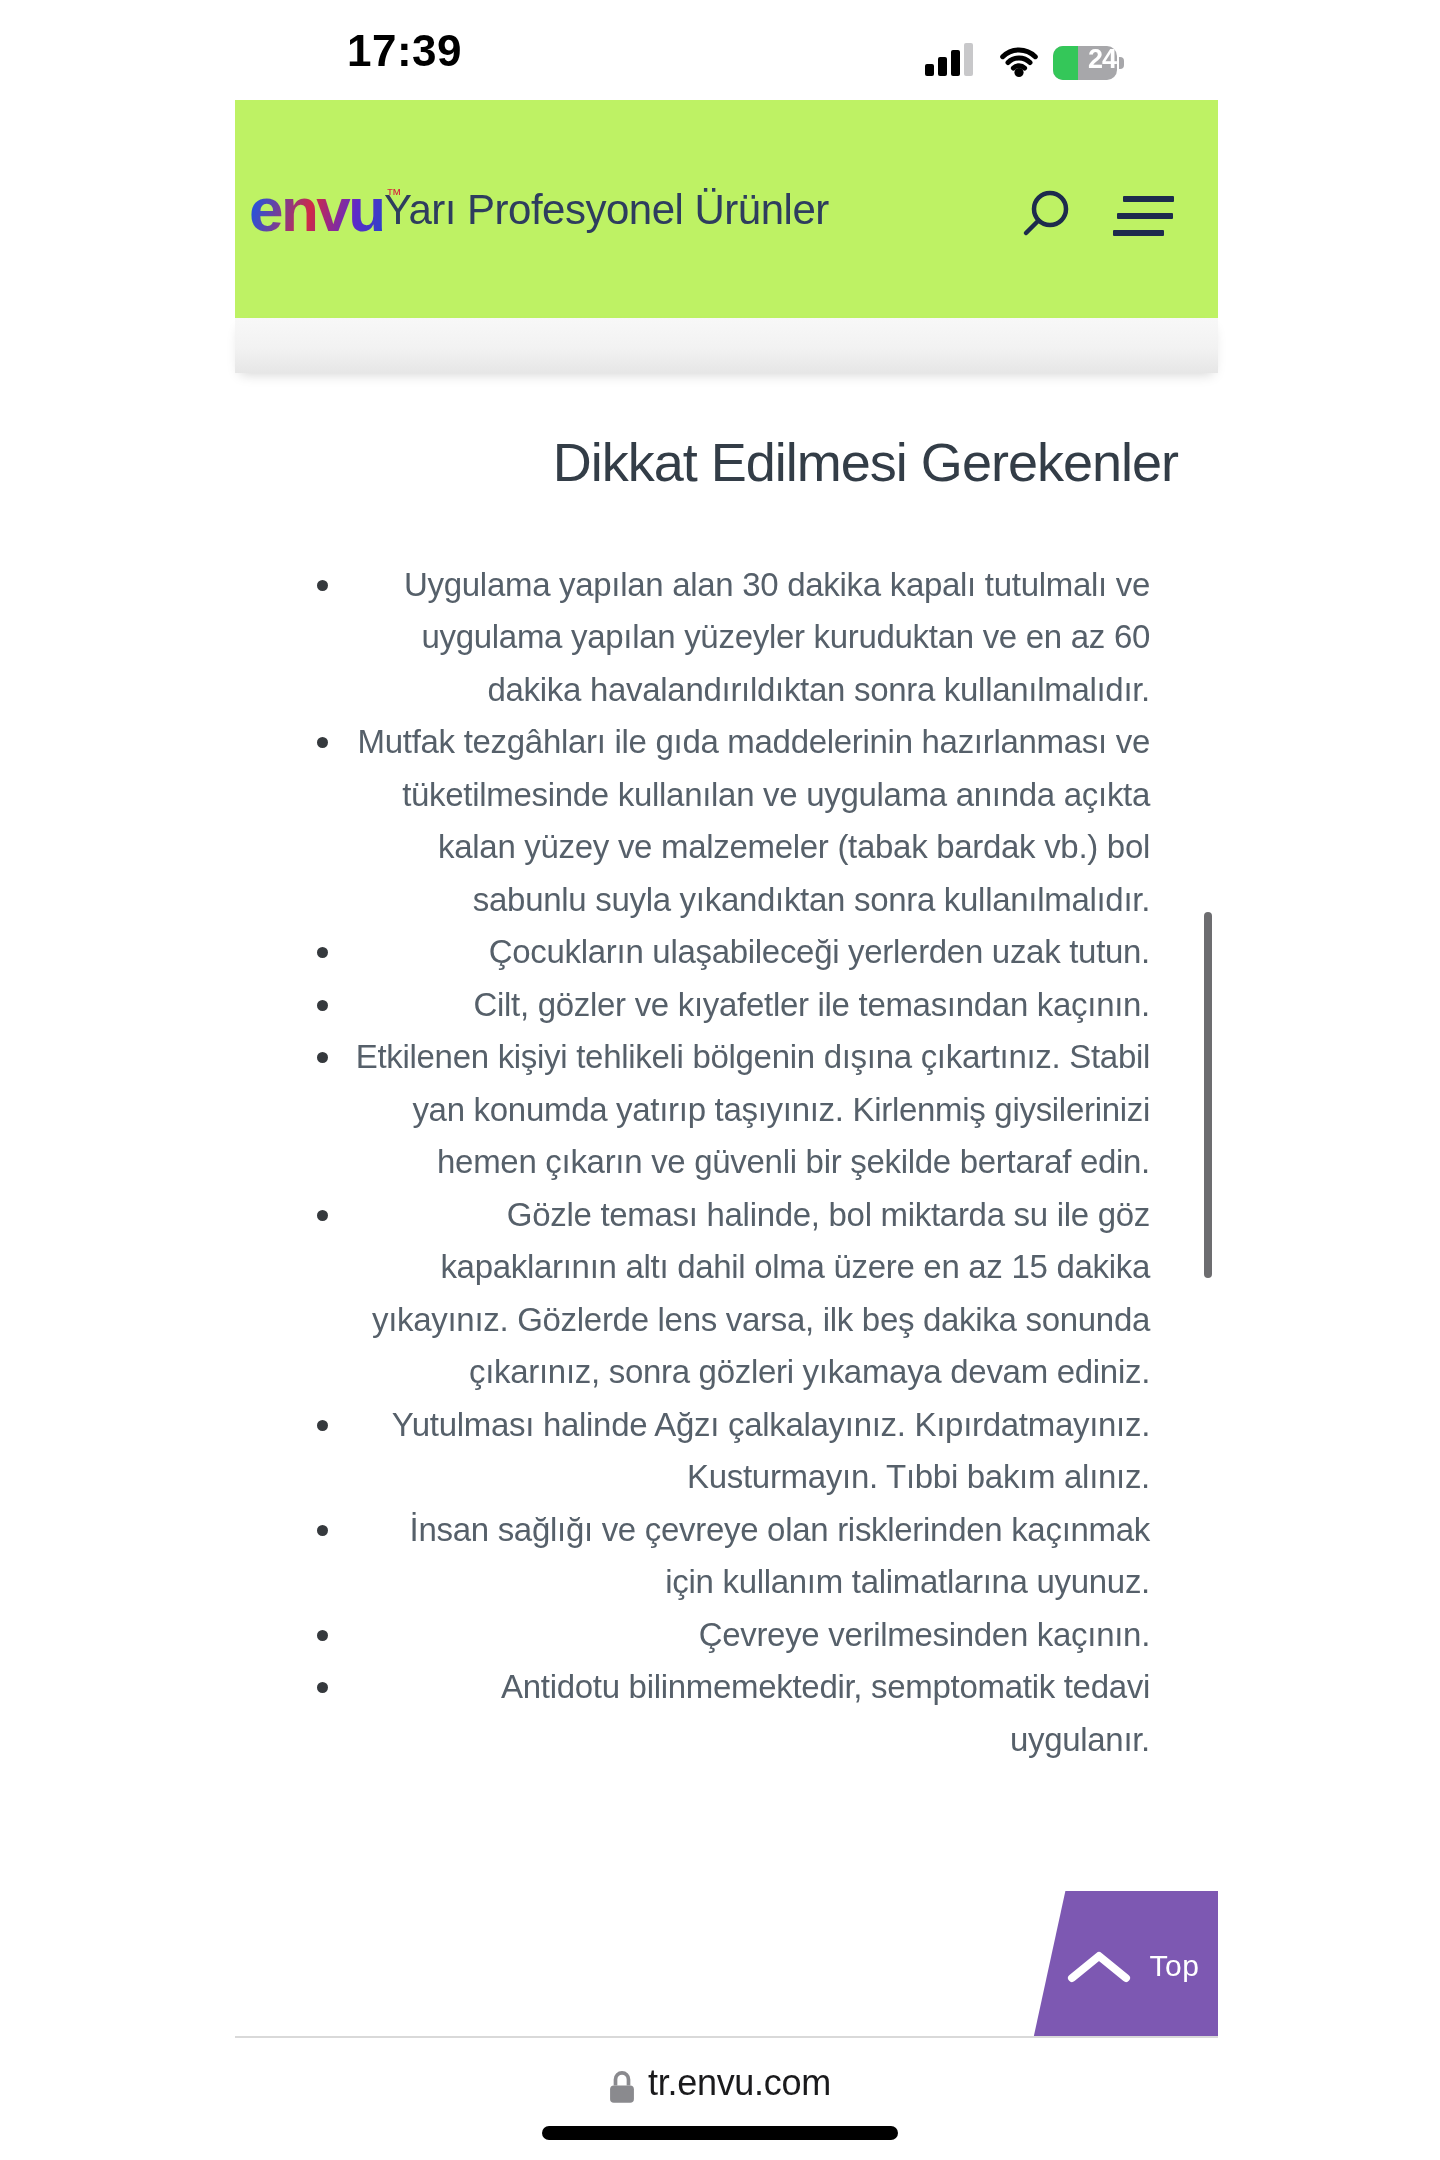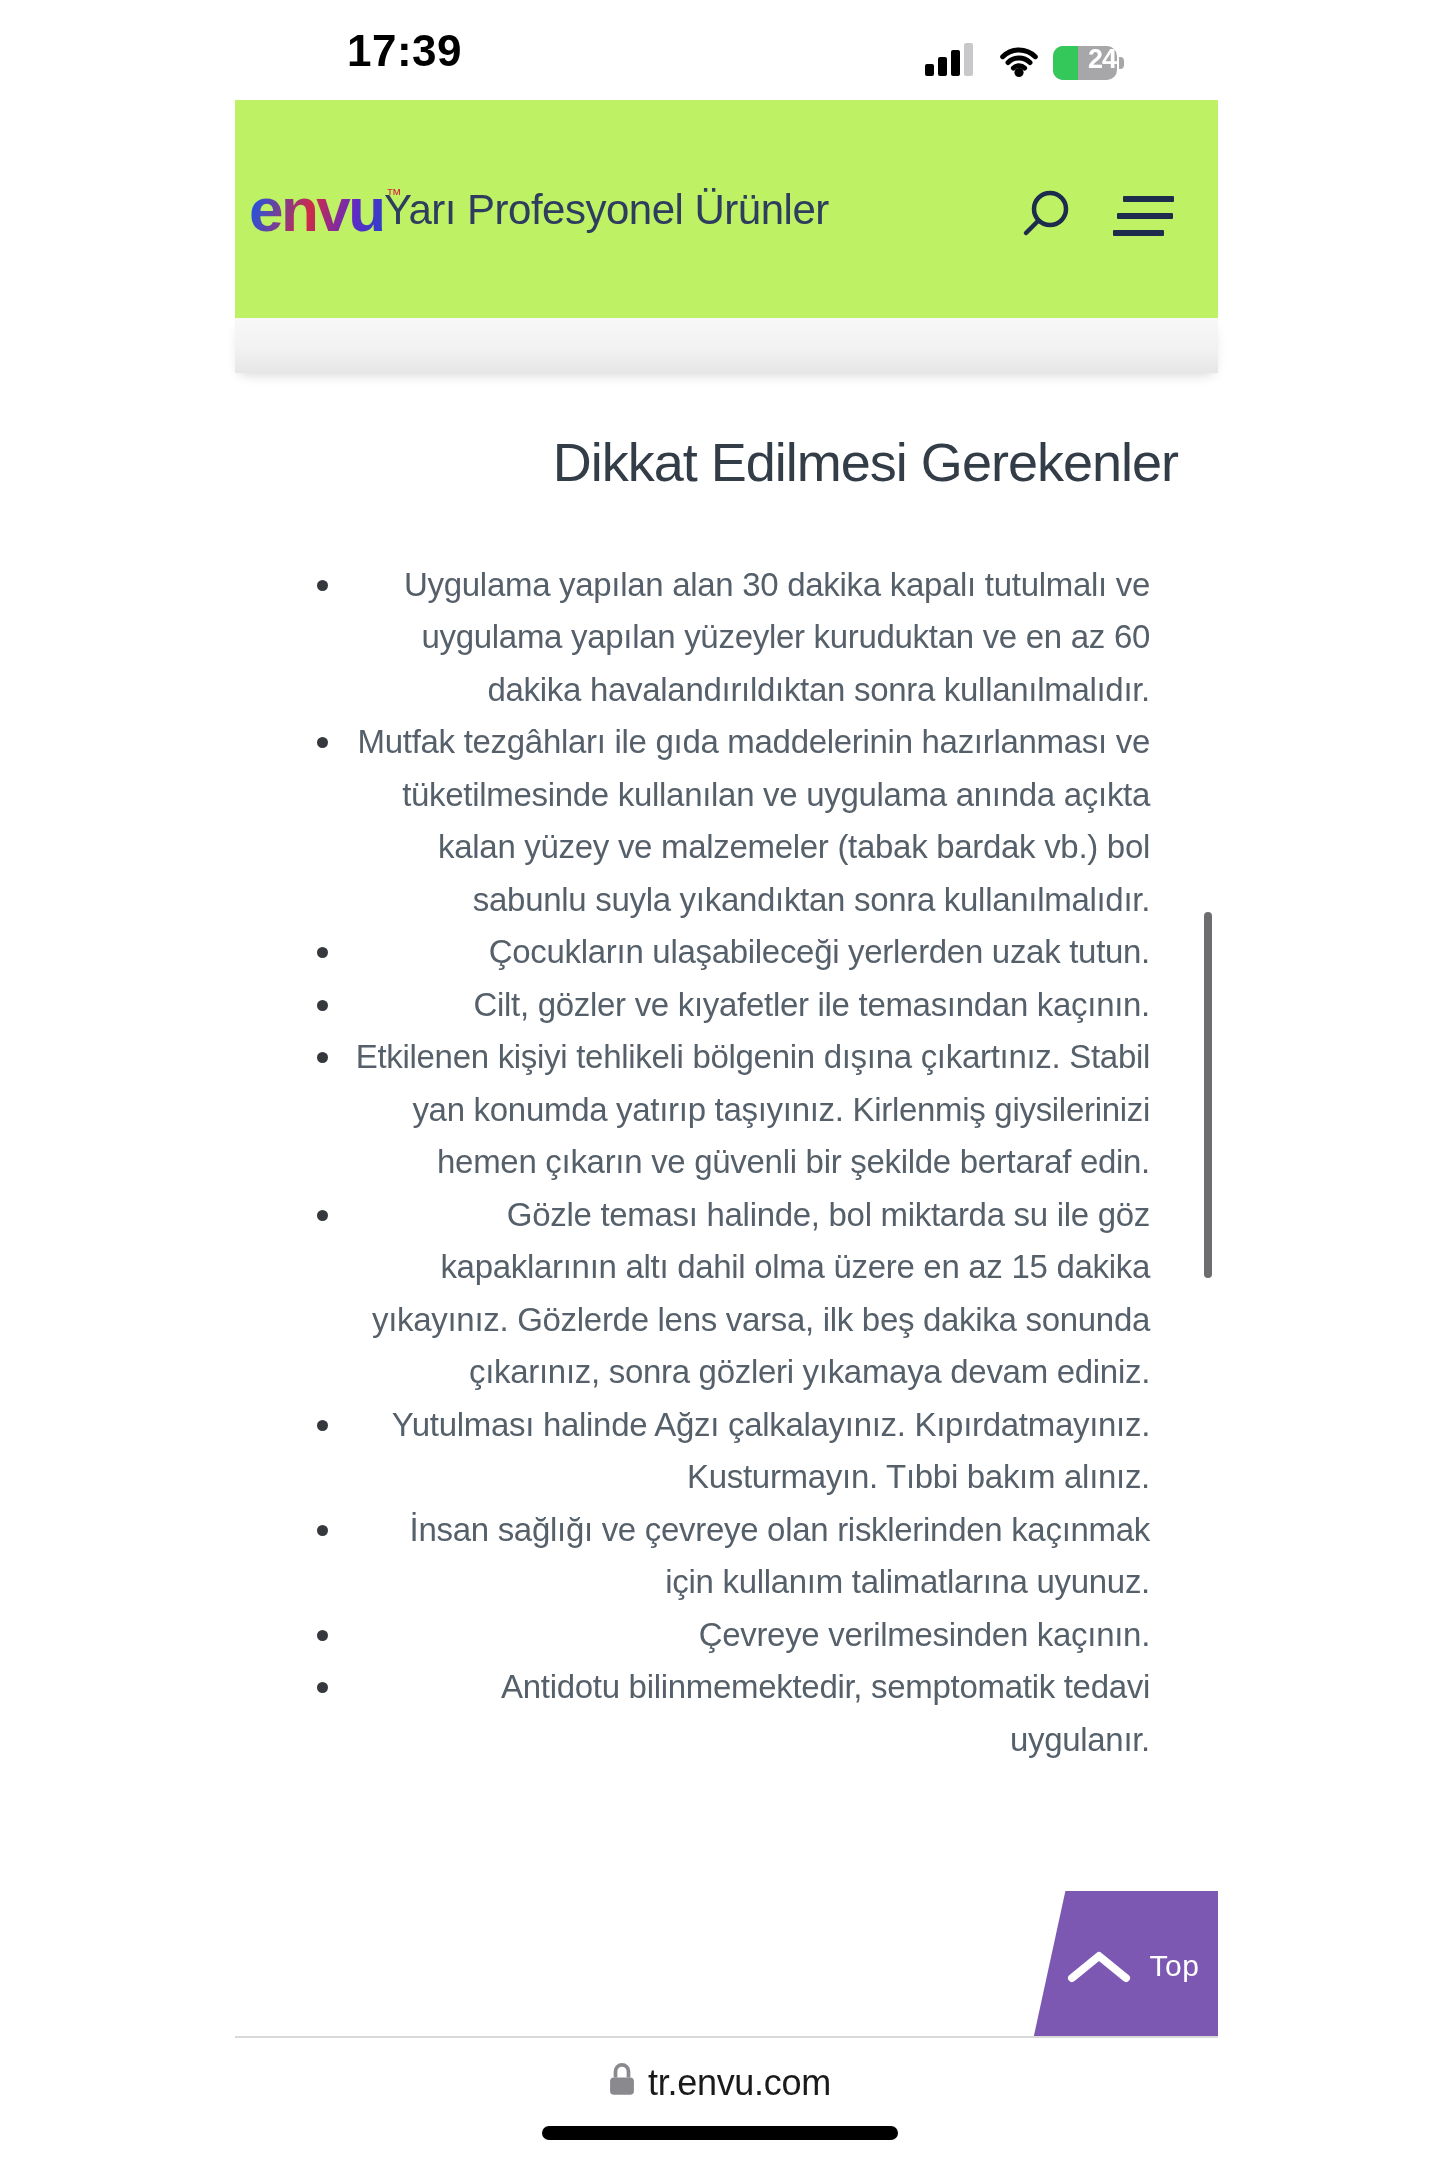--- a/index.html
+++ b/index.html
@@ -64,7 +64,7 @@
   
   .page-divider { position:absolute; left:0; top:2036px; width:983px; height:2px; background:#d9d9d9; }
   .bottombar { position:absolute; left:0; top:2038px; width:1440px; height:122px; background:#fff; }
-  .urlrow { position:absolute; left:0; top:24px; width:1440px; display:flex; align-items:flex-start; justify-content:center; gap:13px; cursor:pointer; }
+  .urlrow { position:absolute; left:0; top:24px; width:1440px; display:flex; align-items:flex-end; justify-content:center; gap:13px; cursor:pointer; }
   .urlrow .url { font-size:36px; color:#1a1a1c; letter-spacing:-0.3px; }
   .home-indicator { position:absolute; left:542px; top:88px; width:356px; height:14px; border-radius:8px; background:#000; cursor:grab; }
 </style>

